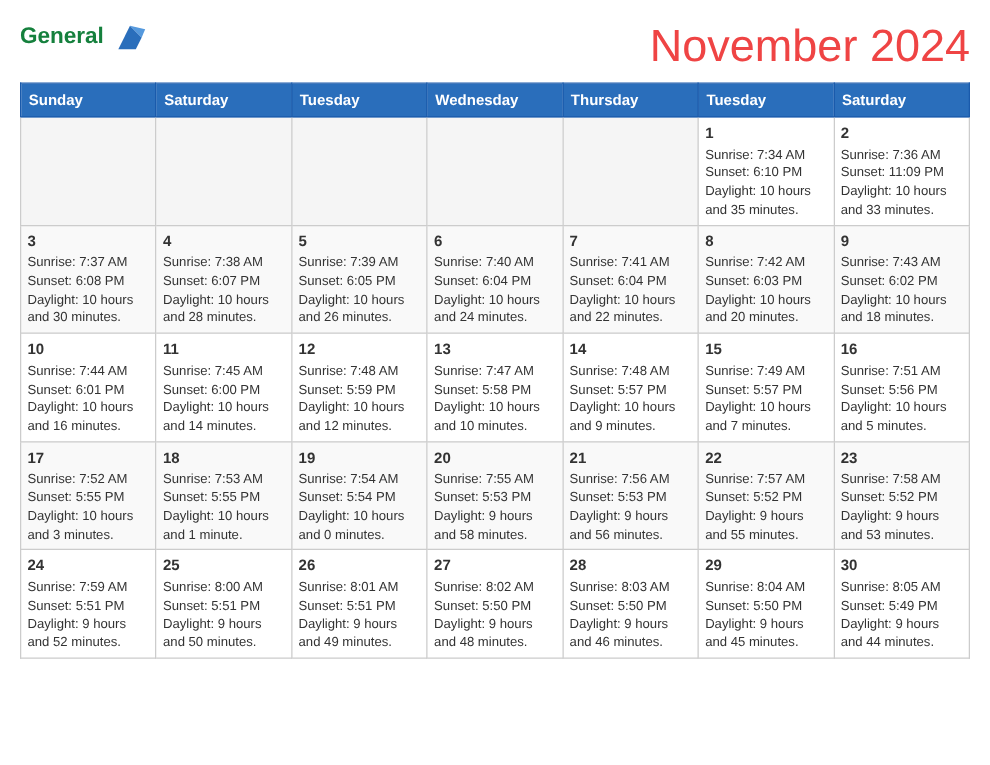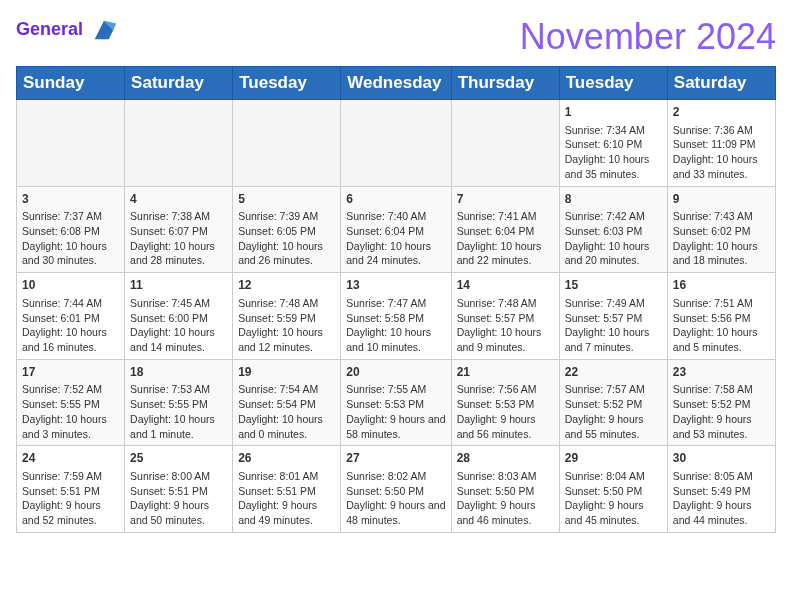--- a/index.html
+++ b/index.html
@@ -28,7 +28,7 @@
       line-height: 1.1;
     }
     .logo-text span {
-      color: #6d28d9;
+      color: #15803d;
     }
     .logo-icon {
       width: 28px;

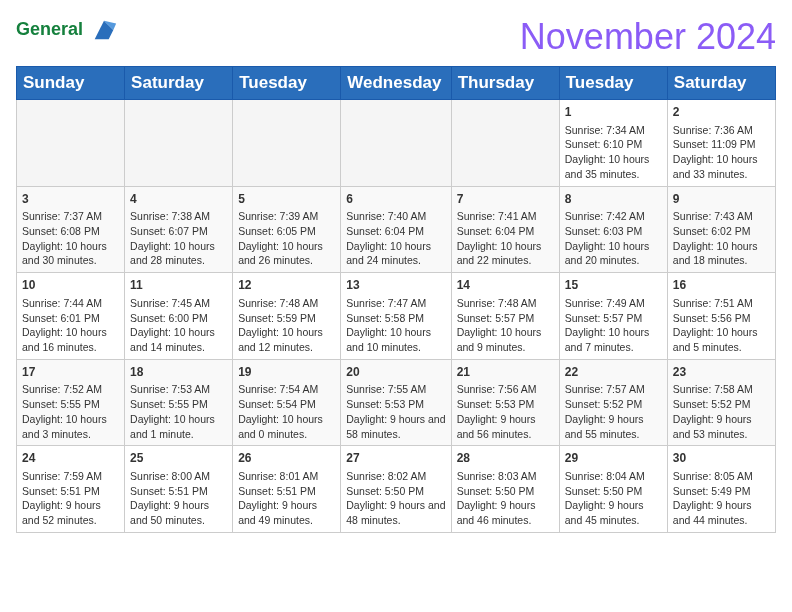--- a/index.html
+++ b/index.html
@@ -41,7 +41,7 @@
     .month-title {
       font-size: 36px;
       font-weight: normal;
-      color: #8b5cf6;
+      color: #ef4444;
       text-align: right;
     }
     .location {

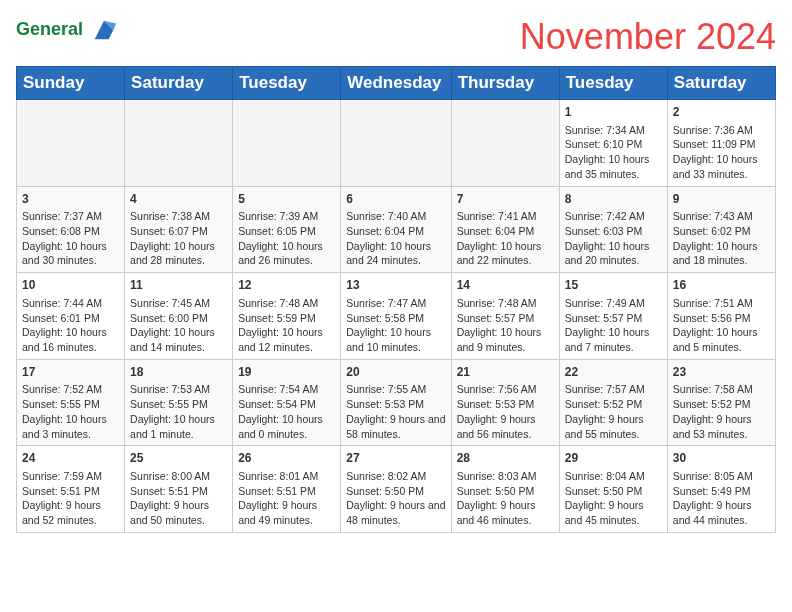--- a/index.html
+++ b/index.html
@@ -58,7 +58,7 @@
       color: white;
       text-align: left;
       padding: 6px 6px;
-      font-size: 17px;
+      font-size: 12px;
       font-weight: bold;
       border: 1px solid #1a5aab;
     }

